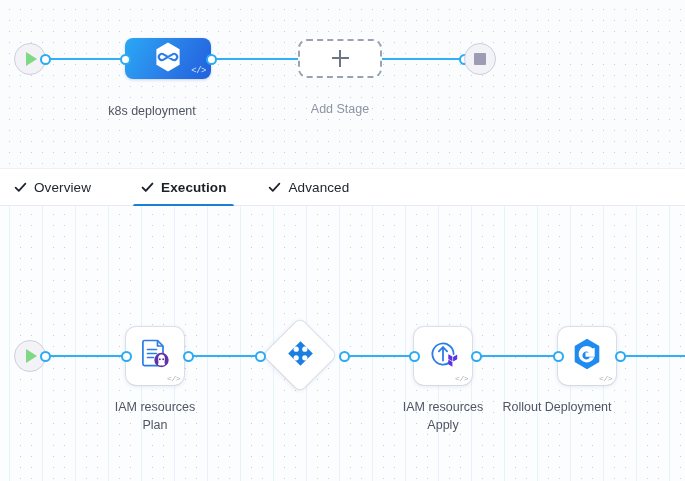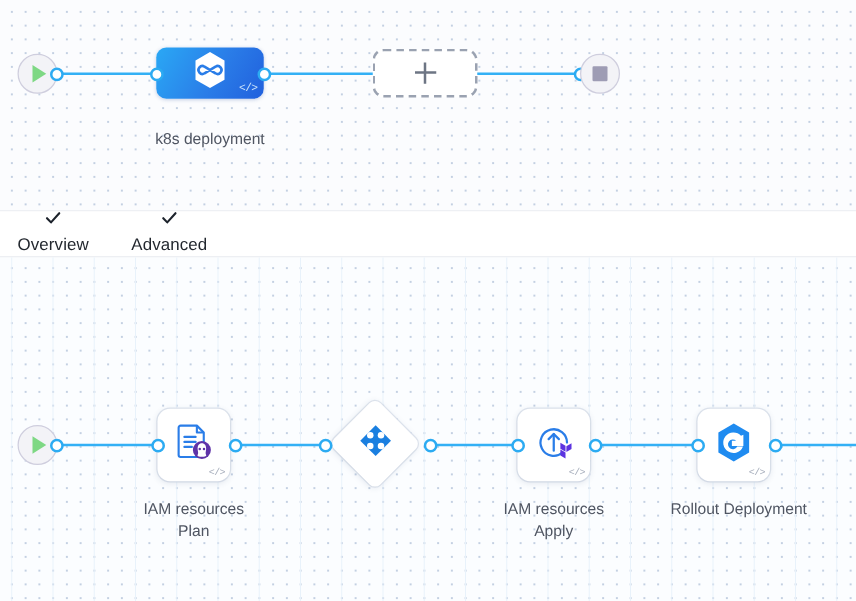--- a/index.html
+++ b/index.html
@@ -250,7 +250,7 @@
   </div>
   <div class="port" style="left:120px; top:53.5px;"></div>
   <div class="port" style="left:206px; top:53.5px;"></div>
-  <div class="nodelabel" style="left:80px; top:102px; width:176px;">k8s deployment</div>
+  <div class="nodelabel" style="left:64px; top:102px; width:176px;">k8s deployment</div>
 
   <div class="add-stage-box" style="left:298px; top:39px; width:84px; height:39px;">
     <span class="plus"></span>

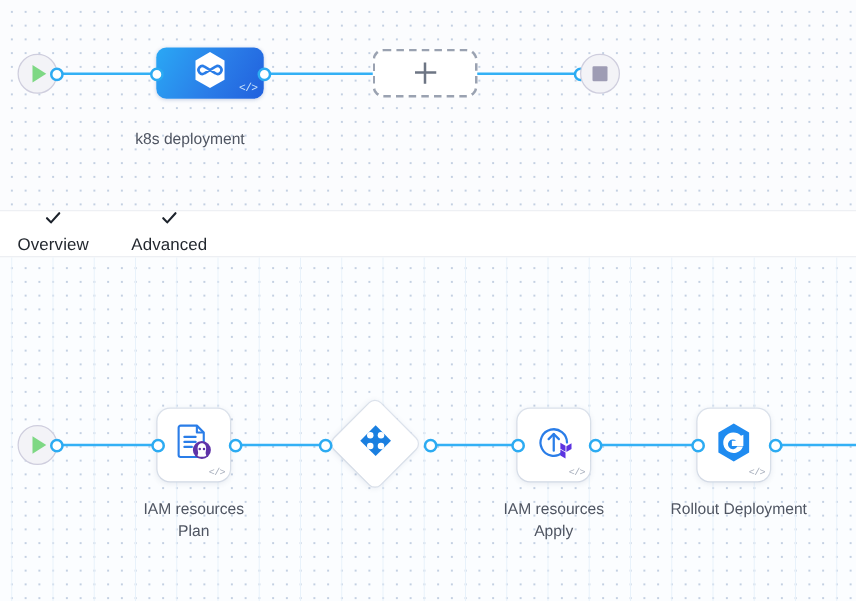--- a/index.html
+++ b/index.html
@@ -255,6 +255,7 @@
   <div class="add-stage-box" style="left:298px; top:39px; width:84px; height:39px;">
     <span class="plus"></span>
   </div>
+  <div class="nodelabel muted" style="left:252px; top:100px; width:176px;">Add Stage</div>
 
   <div class="port" style="left:459px; top:53.5px;"></div>
   <div class="endcap" style="left:464px; top:43px;">

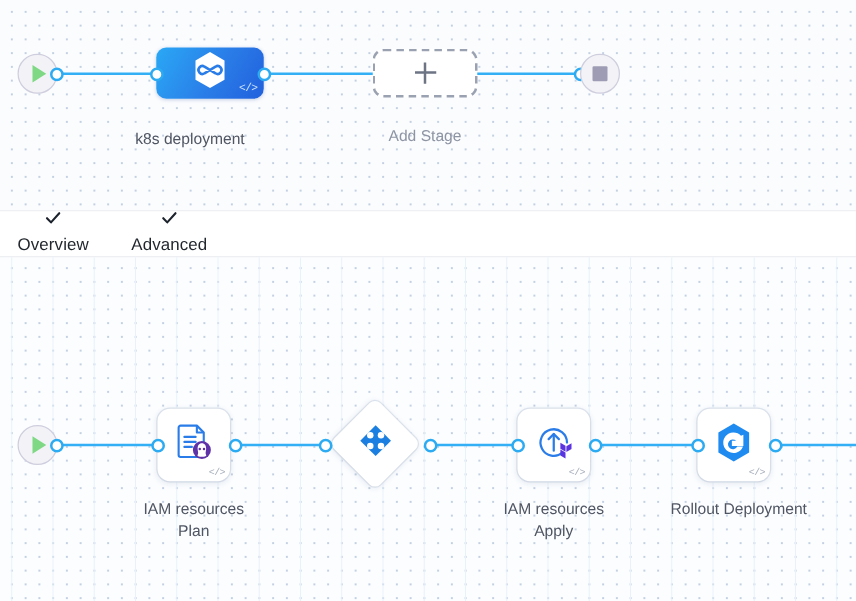--- a/index.html
+++ b/index.html
@@ -66,7 +66,6 @@
     box-sizing: border-box;
     cursor: pointer;
     user-select: none;
-    flex-direction: column;
   }
   .tab .check {
     display: inline-block;

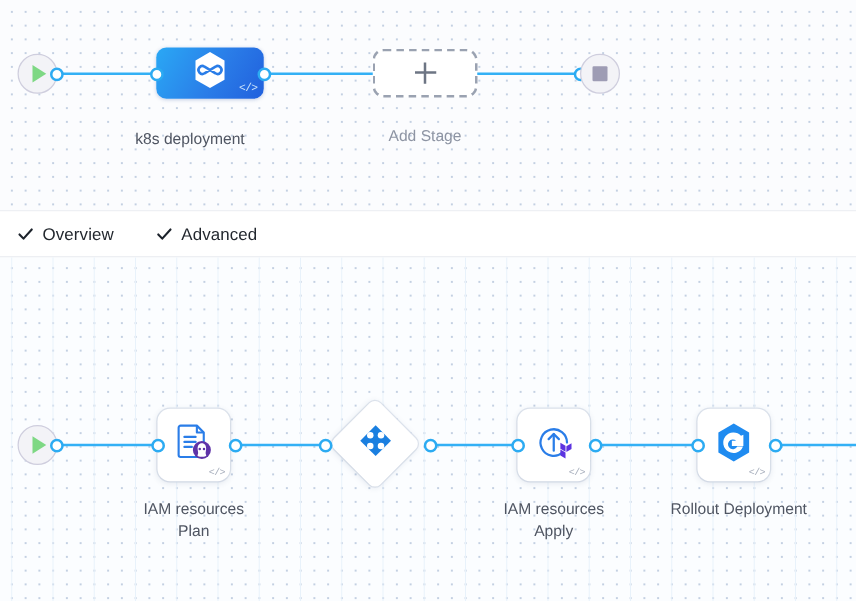--- a/index.html
+++ b/index.html
@@ -275,6 +275,15 @@
 
 
 
+  <div class="tab active" style="margin-left:42px; padding:0 8px;">
+    <span class="check">
+      <svg width="13" height="13" viewBox="0 0 13 13">
+          <path d="M1.6 6.6 L4.8 9.9 L11.4 2.6" fill="none" stroke="#1d232c" stroke-width="1.9" stroke-linecap="round" stroke-linejoin="round"></path>
+        </svg>
+    </span>
+    <span class="tlabel">Execution</span>
+    <span class="underline"></span>
+  </div>
 
   <div class="tab" style="margin-left:34px;">
     <span class="check">

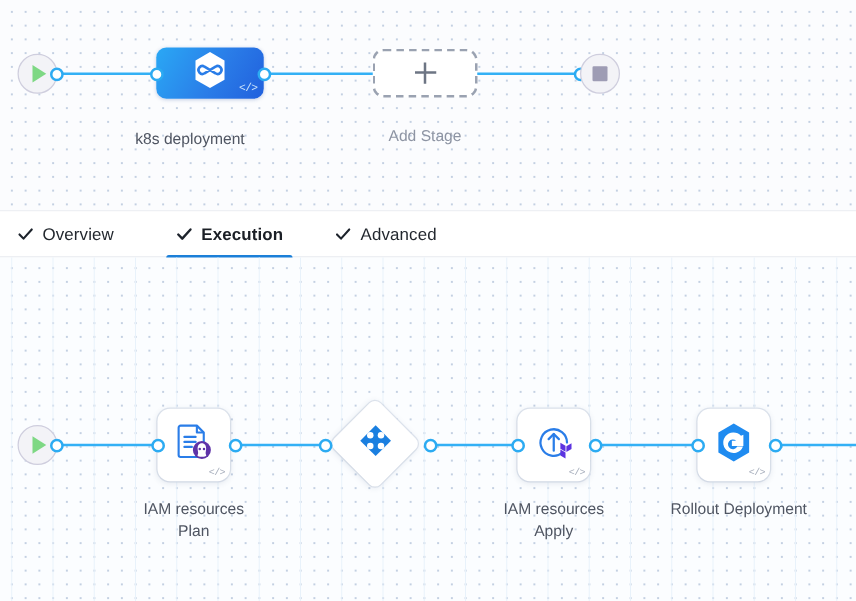--- a/index.html
+++ b/index.html
@@ -378,7 +378,7 @@
   </div>
   <div class="port" style="left:553px; top:144.5px;"></div>
   <div class="port" style="left:615px; top:144.5px;"></div>
-  <div class="nodelabel" style="left:529px; top:192px; width:124px;">Rollout Deployment</div>
+  <div class="nodelabel" style="left:495px; top:192px; width:124px;">Rollout Deployment</div>
 </div>
 
 </body></html>

